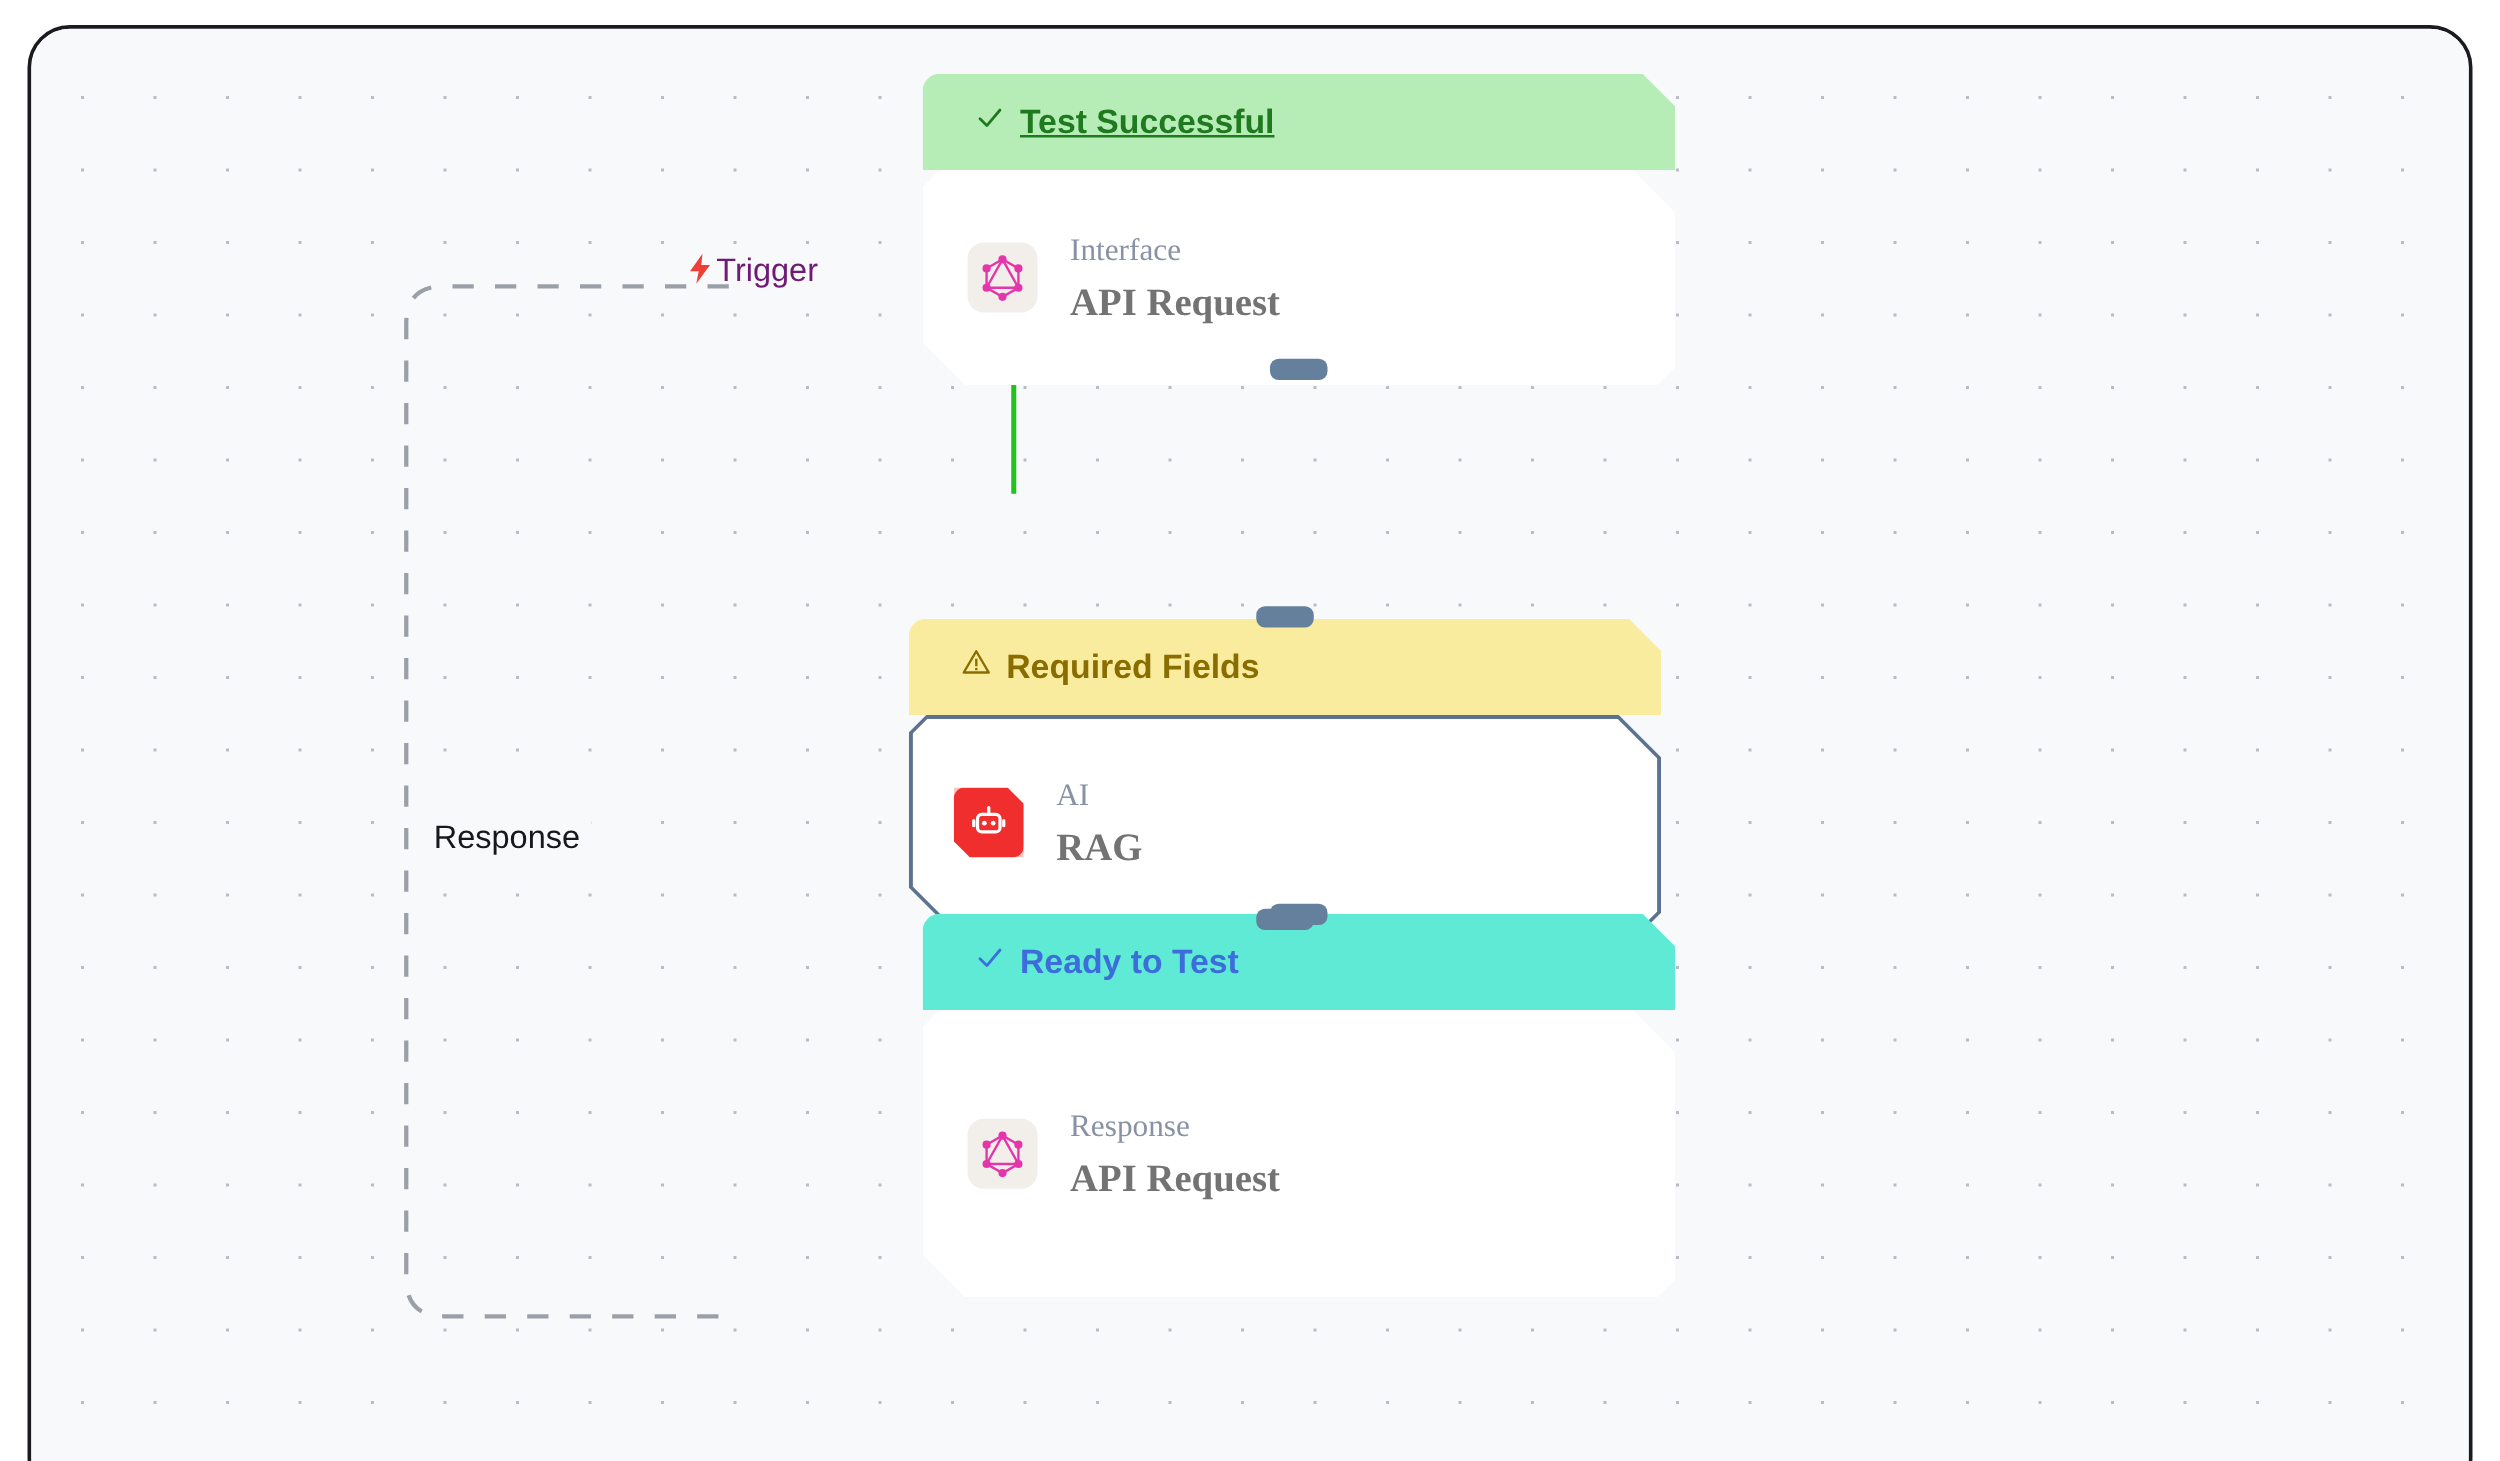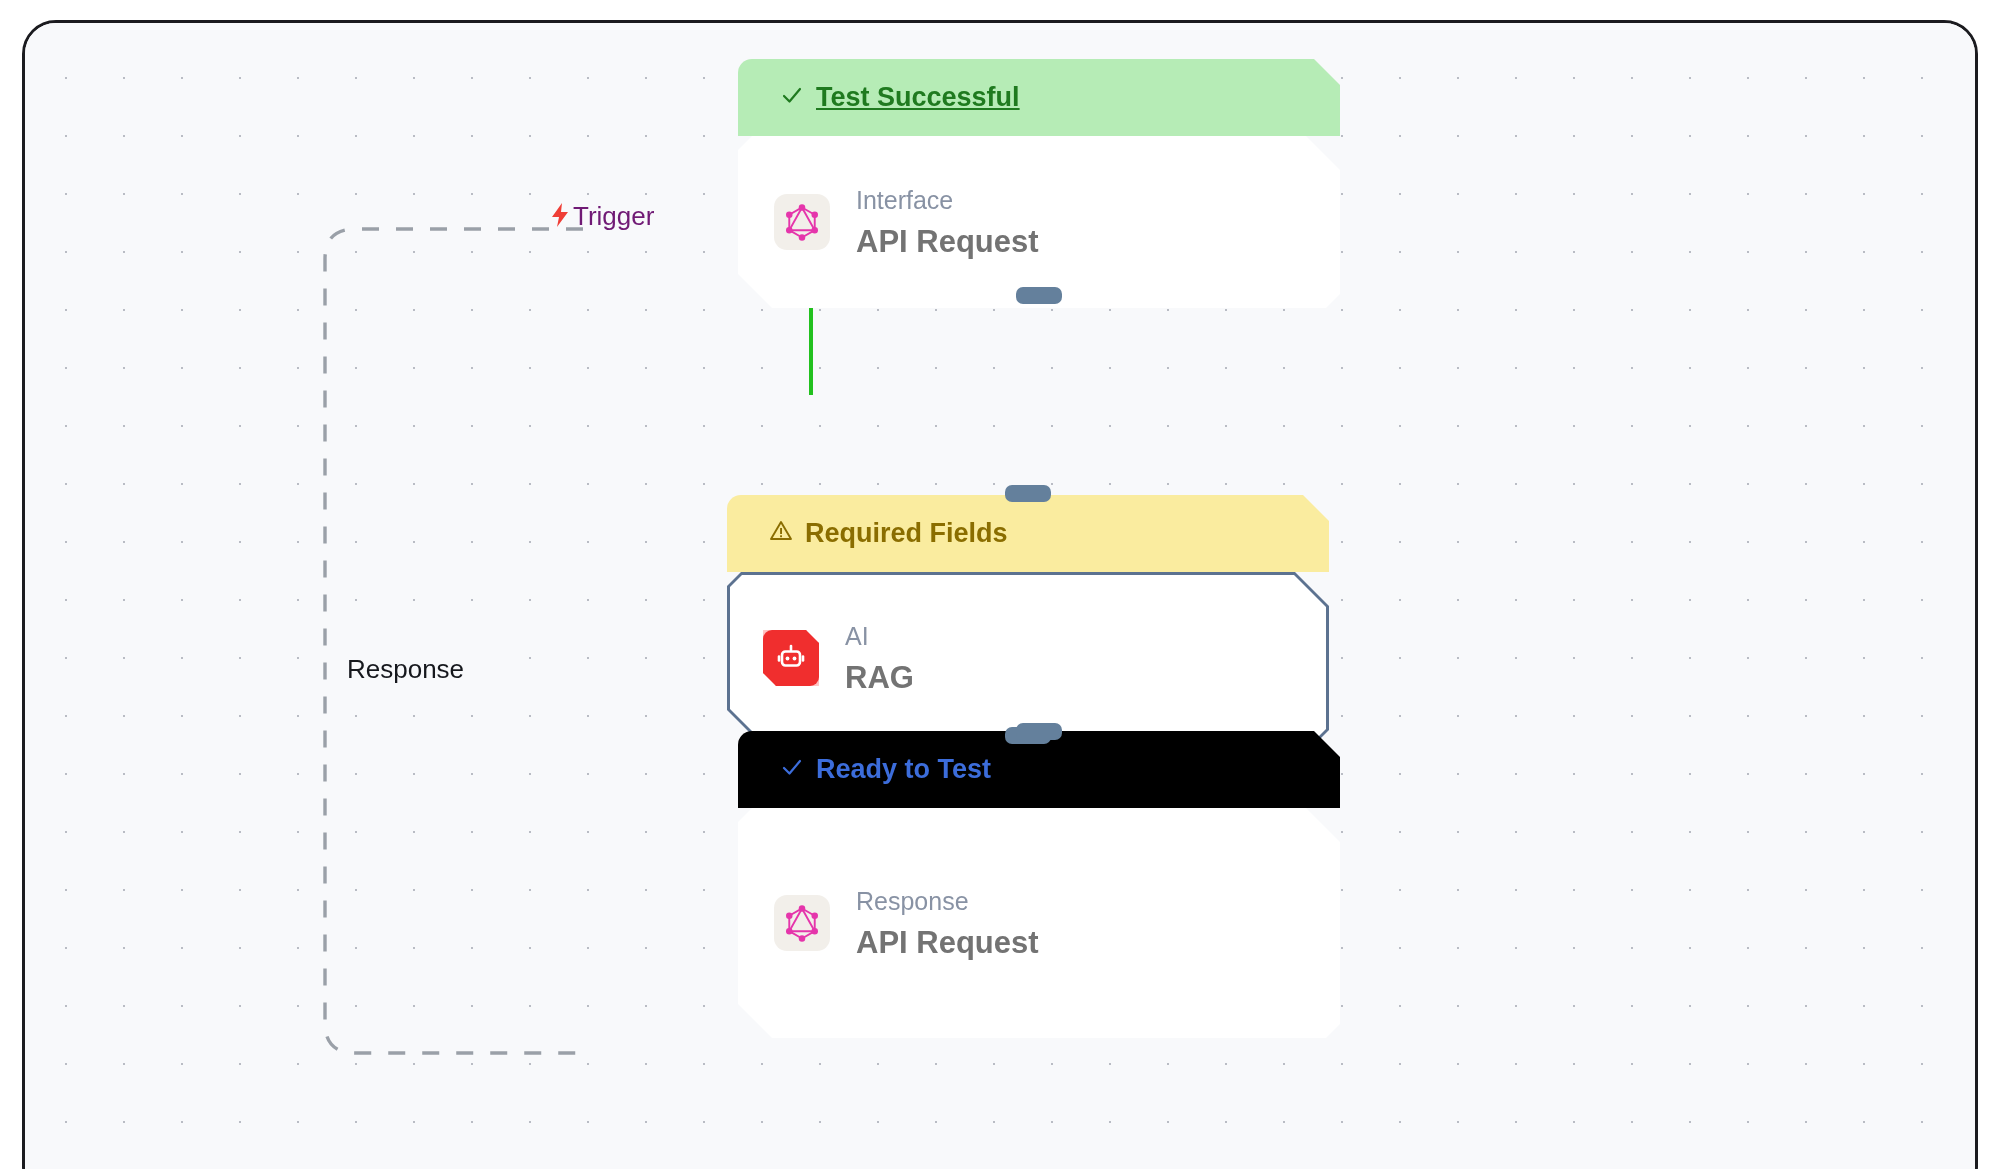--- a/index.html
+++ b/index.html
@@ -194,6 +194,7 @@
     display: flex;
     flex-direction: column;
     justify-content: center;
+    font-family: Liberation Serif, serif;
   }
   .node-kind {
     font-size: 25px;

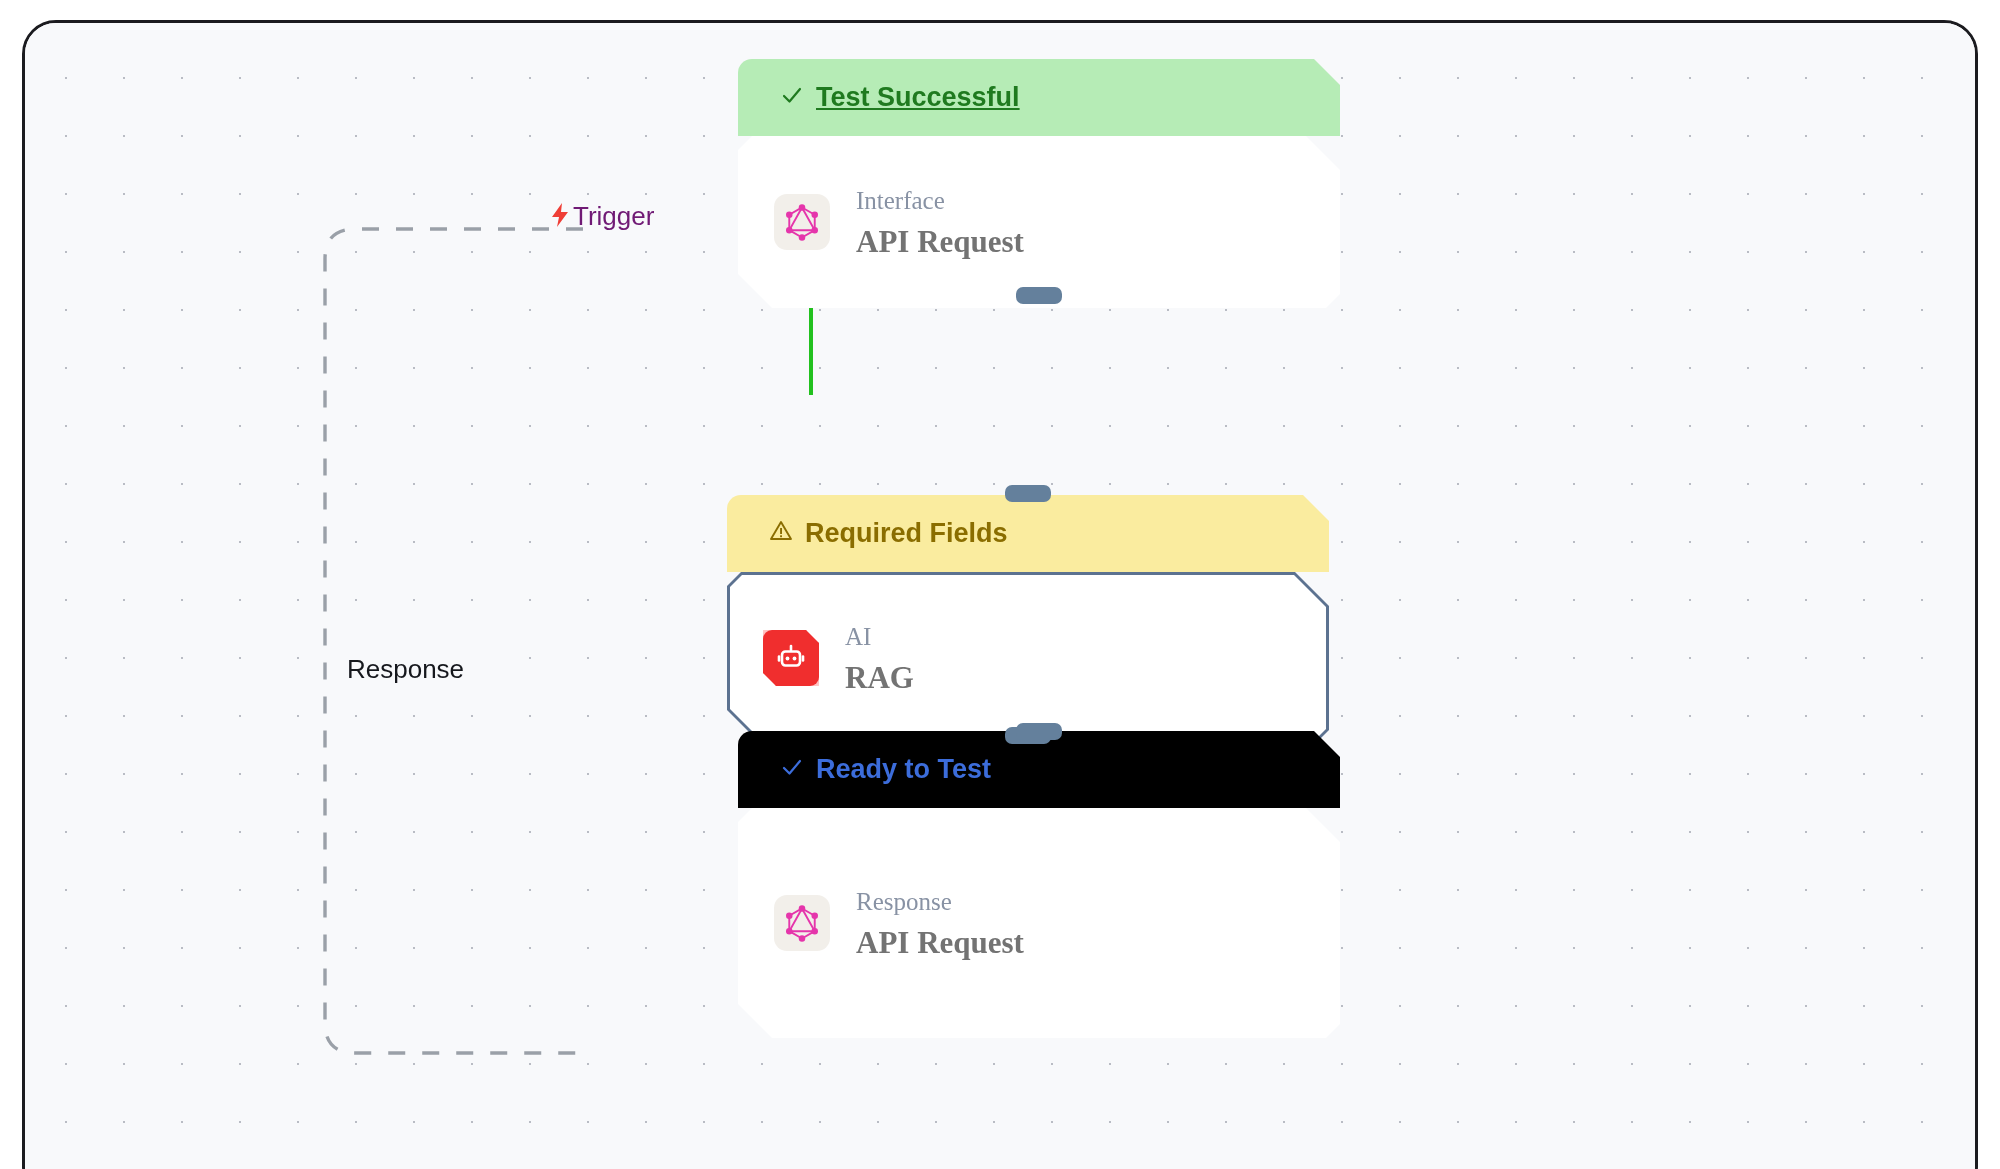--- a/index.html
+++ b/index.html
@@ -323,7 +323,7 @@
 
     <div class="node" id="node-api-response" style="left:713px; top:708px;">
       <div class="handle" style="left:278px; top:-8px;"></div>
-      <div class="node-header" style="background:#000000; color:#3c6ddb;
+      <div class="node-header" style="background:#5eead4; color:#3c6ddb;
            -webkit-clip-path: polygon(0 0, calc(100% - 26px) 0, 100% 26px, 100% 100%, 0 100%);
            clip-path: polygon(0 0, calc(100% - 26px) 0, 100% 26px, 100% 100%, 0 100%);">
         <span class="hdr-icon">

